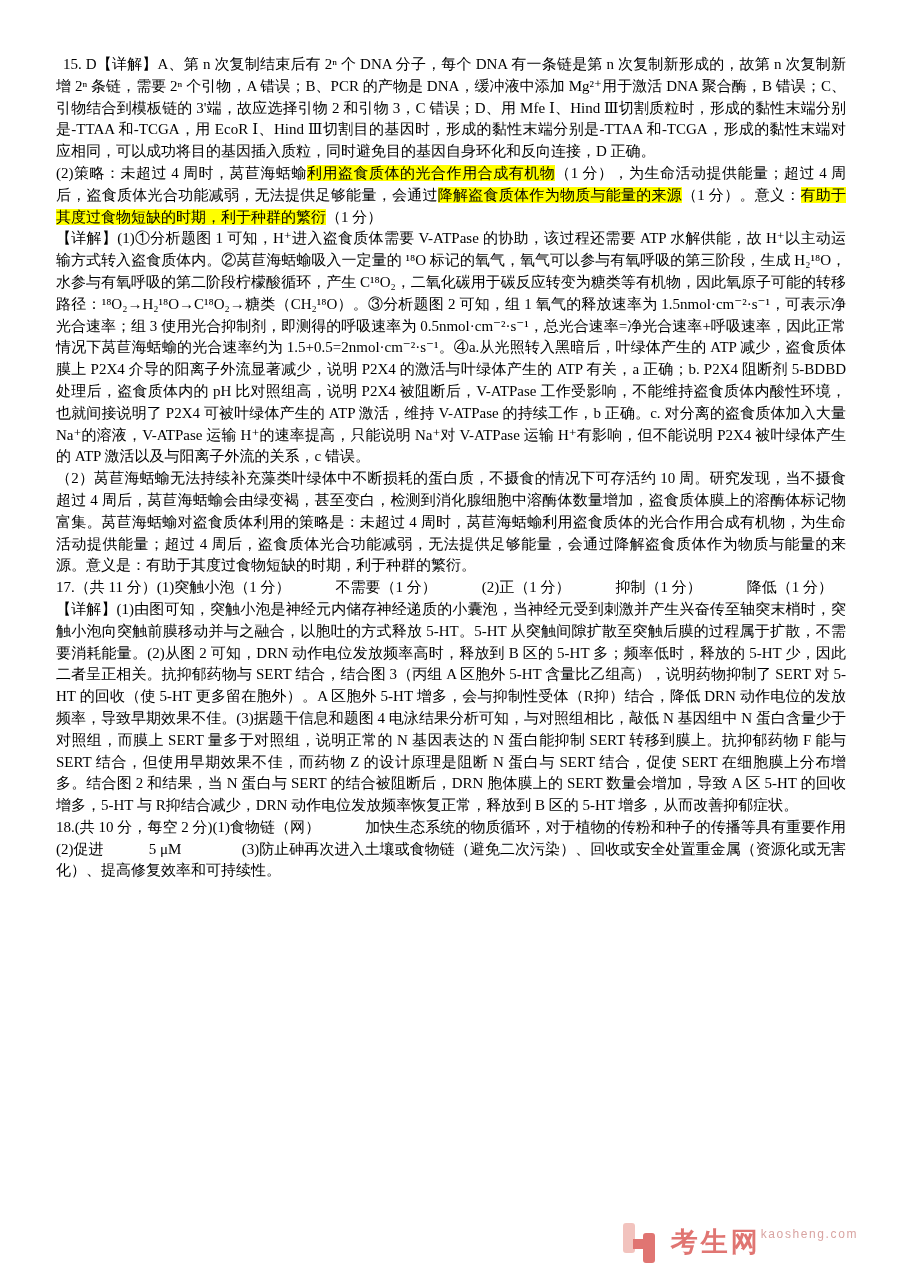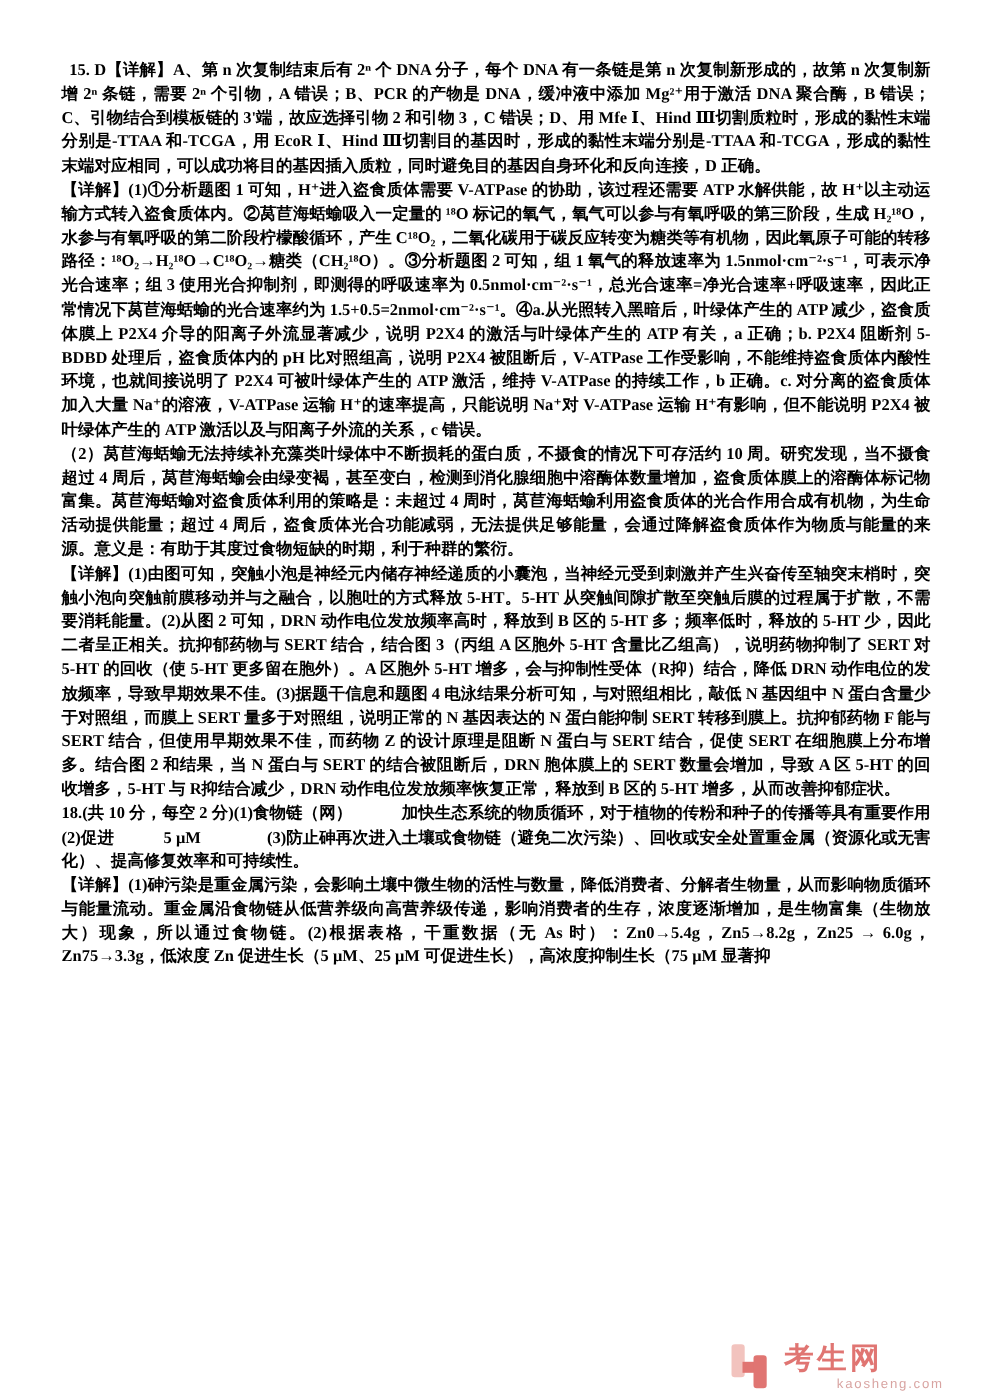--- a/index.html
+++ b/index.html
@@ -18,7 +18,6 @@
     left: 56px;
     top: 54px;
     width: 790px;
-    font-weight: bold;
   }
   .para {
     margin: 0;

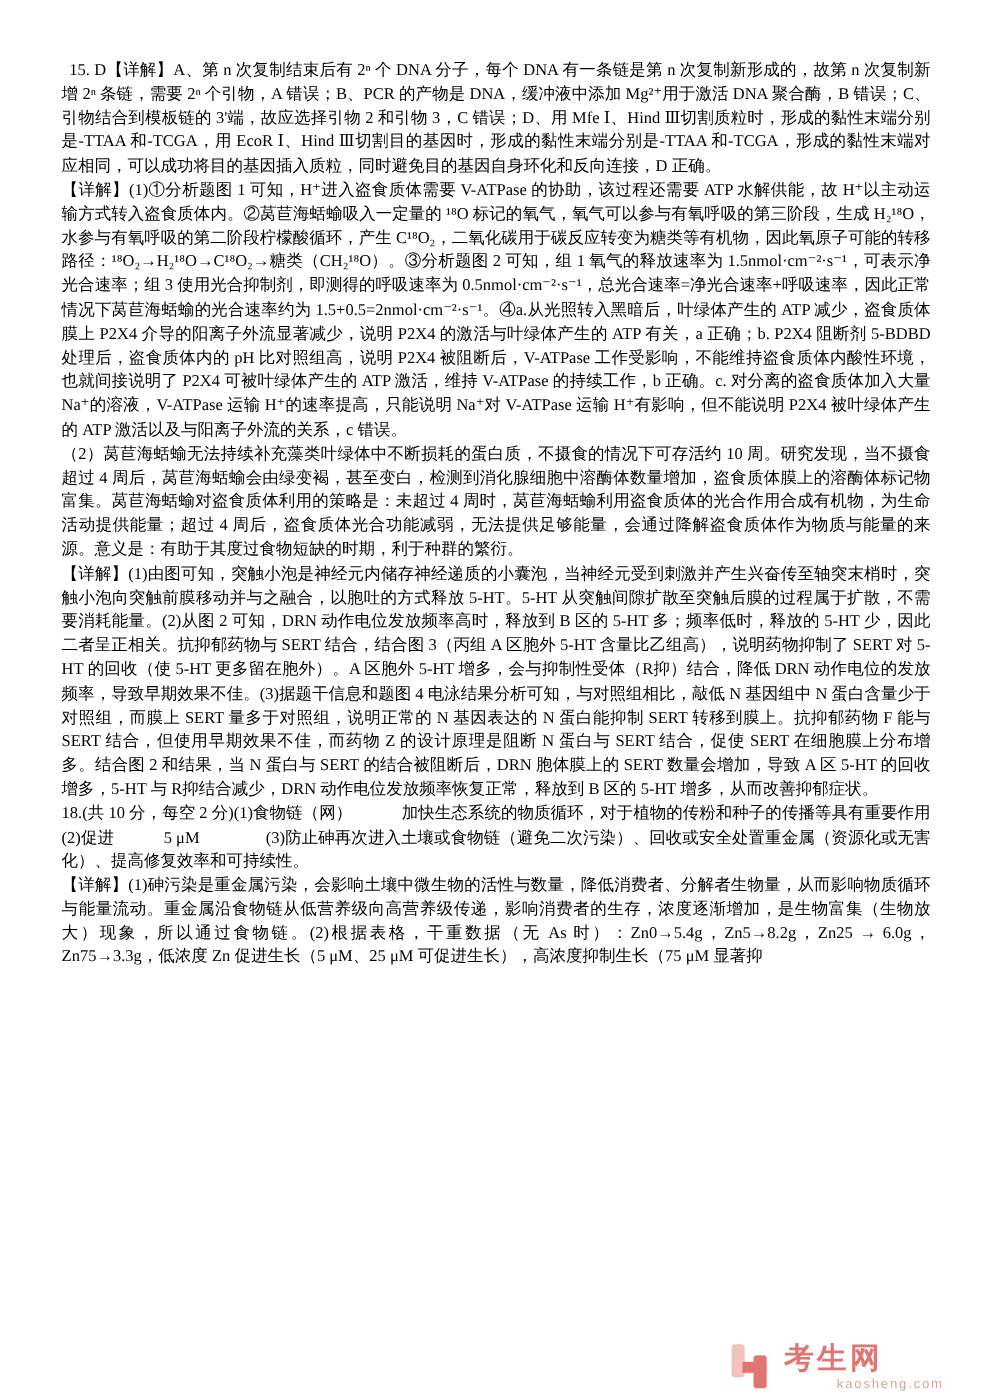--- a/index.html
+++ b/index.html
@@ -68,6 +68,7 @@
   <p class="para indent-first">15. D【详解】A、第 n 次复制结束后有 2ⁿ 个 DNA 分子，每个 DNA 有一条链是第 n 次复制新形成的，故第 n 次复制新增 2ⁿ 条链，需要 2ⁿ 个引物，A 错误；B、PCR 的产物是 DNA，缓冲液中添加 Mg²⁺用于激活 DNA 聚合酶，B 错误；C、引物结合到模板链的 3'端，故应选择引物 2 和引物 3，C 错误；D、用 Mfe Ⅰ、Hind Ⅲ切割质粒时，形成的黏性末端分别是-TTAA 和-TCGA，用 EcoR Ⅰ、Hind Ⅲ切割目的基因时，形成的黏性末端分别是-TTAA 和-TCGA，形成的黏性末端对应相同，可以成功将目的基因插入质粒，同时避免目的基因自身环化和反向连接，D 正确。</p>
 
 
+  <p class="para"><span>(2)策略：未超过 4 周时，莴苣海蛞蝓</span><span class="hl">利用盗食质体的光合作用合成有机物</span><span>（1 分），为生命活动提供能量；超过 4 周后，盗食质体光合功能减弱，无法提供足够能量，会通过</span><span class="hl">降解盗食质体作为物质与能量的来源</span><span>（1 分）。意义：</span><span class="hl">有助于其度过食物短缺的时期，利于种群的繁衍</span><span>（1 分）</span></p>
 
   <p class="para">【详解】(1)①分析题图 1 可知，H⁺进入盗食质体需要 V-ATPase 的协助，该过程还需要 ATP 水解供能，故 H⁺以主动运输方式转入盗食质体内。②莴苣海蛞蝓吸入一定量的 ¹⁸O 标记的氧气，氧气可以参与有氧呼吸的第三阶段，生成 H₂¹⁸O，水参与有氧呼吸的第二阶段柠檬酸循环，产生 C¹⁸O₂，二氧化碳用于碳反应转变为糖类等有机物，因此氧原子可能的转移路径：¹⁸O₂→H₂¹⁸O→C¹⁸O₂→糖类（CH₂¹⁸O）。③分析题图 2 可知，组 1 氧气的释放速率为 1.5nmol·cm⁻²·s⁻¹，可表示净光合速率；组 3 使用光合抑制剂，即测得的呼吸速率为 0.5nmol·cm⁻²·s⁻¹，总光合速率=净光合速率+呼吸速率，因此正常情况下莴苣海蛞蝓的光合速率约为 1.5+0.5=2nmol·cm⁻²·s⁻¹。④a.从光照转入黑暗后，叶绿体产生的 ATP 减少，盗食质体膜上 P2X4 介导的阳离子外流显著减少，说明 P2X4 的激活与叶绿体产生的 ATP 有关，a 正确；b. P2X4 阻断剂 5-BDBD 处理后，盗食质体内的 pH 比对照组高，说明 P2X4 被阻断后，V-ATPase 工作受影响，不能维持盗食质体内酸性环境，也就间接说明了 P2X4 可被叶绿体产生的 ATP 激活，维持 V-ATPase 的持续工作，b 正确。c. 对分离的盗食质体加入大量 Na⁺的溶液，V-ATPase 运输 H⁺的速率提高，只能说明 Na⁺对 V-ATPase 运输 H⁺有影响，但不能说明 P2X4 被叶绿体产生的 ATP 激活以及与阳离子外流的关系，c 错误。</p>
   <p class="para">（2）莴苣海蛞蝓无法持续补充藻类叶绿体中不断损耗的蛋白质，不摄食的情况下可存活约 10 周。研究发现，当不摄食超过 4 周后，莴苣海蛞蝓会由绿变褐，甚至变白，检测到消化腺细胞中溶酶体数量增加，盗食质体膜上的溶酶体标记物富集。莴苣海蛞蝓对盗食质体利用的策略是：未超过 4 周时，莴苣海蛞蝓利用盗食质体的光合作用合成有机物，为生命活动提供能量；超过 4 周后，盗食质体光合功能减弱，无法提供足够能量，会通过降解盗食质体作为物质与能量的来源。意义是：有助于其度过食物短缺的时期，利于种群的繁衍。</p>

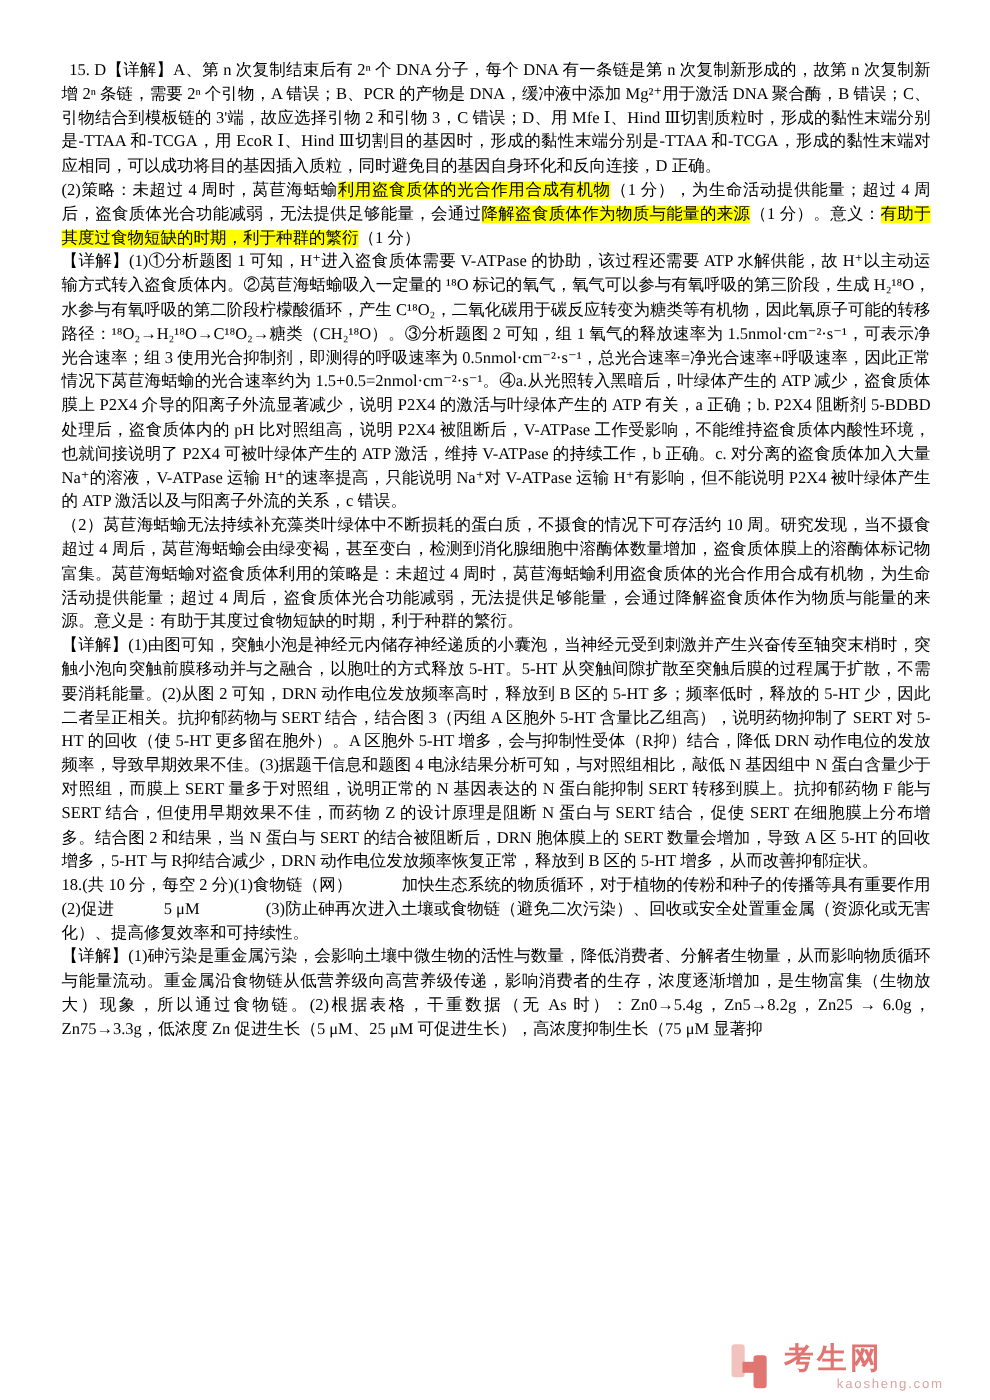--- a/index.html
+++ b/index.html
@@ -73,6 +73,7 @@
   <p class="para">【详解】(1)①分析题图 1 可知，H⁺进入盗食质体需要 V-ATPase 的协助，该过程还需要 ATP 水解供能，故 H⁺以主动运输方式转入盗食质体内。②莴苣海蛞蝓吸入一定量的 ¹⁸O 标记的氧气，氧气可以参与有氧呼吸的第三阶段，生成 H₂¹⁸O，水参与有氧呼吸的第二阶段柠檬酸循环，产生 C¹⁸O₂，二氧化碳用于碳反应转变为糖类等有机物，因此氧原子可能的转移路径：¹⁸O₂→H₂¹⁸O→C¹⁸O₂→糖类（CH₂¹⁸O）。③分析题图 2 可知，组 1 氧气的释放速率为 1.5nmol·cm⁻²·s⁻¹，可表示净光合速率；组 3 使用光合抑制剂，即测得的呼吸速率为 0.5nmol·cm⁻²·s⁻¹，总光合速率=净光合速率+呼吸速率，因此正常情况下莴苣海蛞蝓的光合速率约为 1.5+0.5=2nmol·cm⁻²·s⁻¹。④a.从光照转入黑暗后，叶绿体产生的 ATP 减少，盗食质体膜上 P2X4 介导的阳离子外流显著减少，说明 P2X4 的激活与叶绿体产生的 ATP 有关，a 正确；b. P2X4 阻断剂 5-BDBD 处理后，盗食质体内的 pH 比对照组高，说明 P2X4 被阻断后，V-ATPase 工作受影响，不能维持盗食质体内酸性环境，也就间接说明了 P2X4 可被叶绿体产生的 ATP 激活，维持 V-ATPase 的持续工作，b 正确。c. 对分离的盗食质体加入大量 Na⁺的溶液，V-ATPase 运输 H⁺的速率提高，只能说明 Na⁺对 V-ATPase 运输 H⁺有影响，但不能说明 P2X4 被叶绿体产生的 ATP 激活以及与阳离子外流的关系，c 错误。</p>
   <p class="para">（2）莴苣海蛞蝓无法持续补充藻类叶绿体中不断损耗的蛋白质，不摄食的情况下可存活约 10 周。研究发现，当不摄食超过 4 周后，莴苣海蛞蝓会由绿变褐，甚至变白，检测到消化腺细胞中溶酶体数量增加，盗食质体膜上的溶酶体标记物富集。莴苣海蛞蝓对盗食质体利用的策略是：未超过 4 周时，莴苣海蛞蝓利用盗食质体的光合作用合成有机物，为生命活动提供能量；超过 4 周后，盗食质体光合功能减弱，无法提供足够能量，会通过降解盗食质体作为物质与能量的来源。意义是：有助于其度过食物短缺的时期，利于种群的繁衍。</p>
 
+  <p class="para">17.（共 11 分）(1)突触小泡（1 分）　　　不需要（1 分）　　　(2)正（1 分）　　　抑制（1 分）　　　降低（1 分）</p>
   <p class="para">【详解】(1)由图可知，突触小泡是神经元内储存神经递质的小囊泡，当神经元受到刺激并产生兴奋传至轴突末梢时，突触小泡向突触前膜移动并与之融合，以胞吐的方式释放 5-HT。5-HT 从突触间隙扩散至突触后膜的过程属于扩散，不需要消耗能量。(2)从图 2 可知，DRN 动作电位发放频率高时，释放到 B 区的 5-HT 多；频率低时，释放的 5-HT 少，因此二者呈正相关。抗抑郁药物与 SERT 结合，结合图 3（丙组 A 区胞外 5-HT 含量比乙组高），说明药物抑制了 SERT 对 5-HT 的回收（使 5-HT 更多留在胞外）。A 区胞外 5-HT 增多，会与抑制性受体（R抑）结合，降低 DRN 动作电位的发放频率，导致早期效果不佳。(3)据题干信息和题图 4 电泳结果分析可知，与对照组相比，敲低 N 基因组中 N 蛋白含量少于对照组，而膜上 SERT 量多于对照组，说明正常的 N 基因表达的 N 蛋白能抑制 SERT 转移到膜上。抗抑郁药物 F 能与 SERT 结合，但使用早期效果不佳，而药物 Z 的设计原理是阻断 N 蛋白与 SERT 结合，促使 SERT 在细胞膜上分布增多。结合图 2 和结果，当 N 蛋白与 SERT 的结合被阻断后，DRN 胞体膜上的 SERT 数量会增加，导致 A 区 5-HT 的回收增多，5-HT 与 R抑结合减少，DRN 动作电位发放频率恢复正常，释放到 B 区的 5-HT 增多，从而改善抑郁症状。</p>
 
   <p class="para">18.(共 10 分，每空 2 分)(1)食物链（网）　　　加快生态系统的物质循环，对于植物的传粉和种子的传播等具有重要作用　　　　(2)促进　　　5 μM　　　　(3)防止砷再次进入土壤或食物链（避免二次污染）、回收或安全处置重金属（资源化或无害化）、提高修复效率和可持续性。</p>

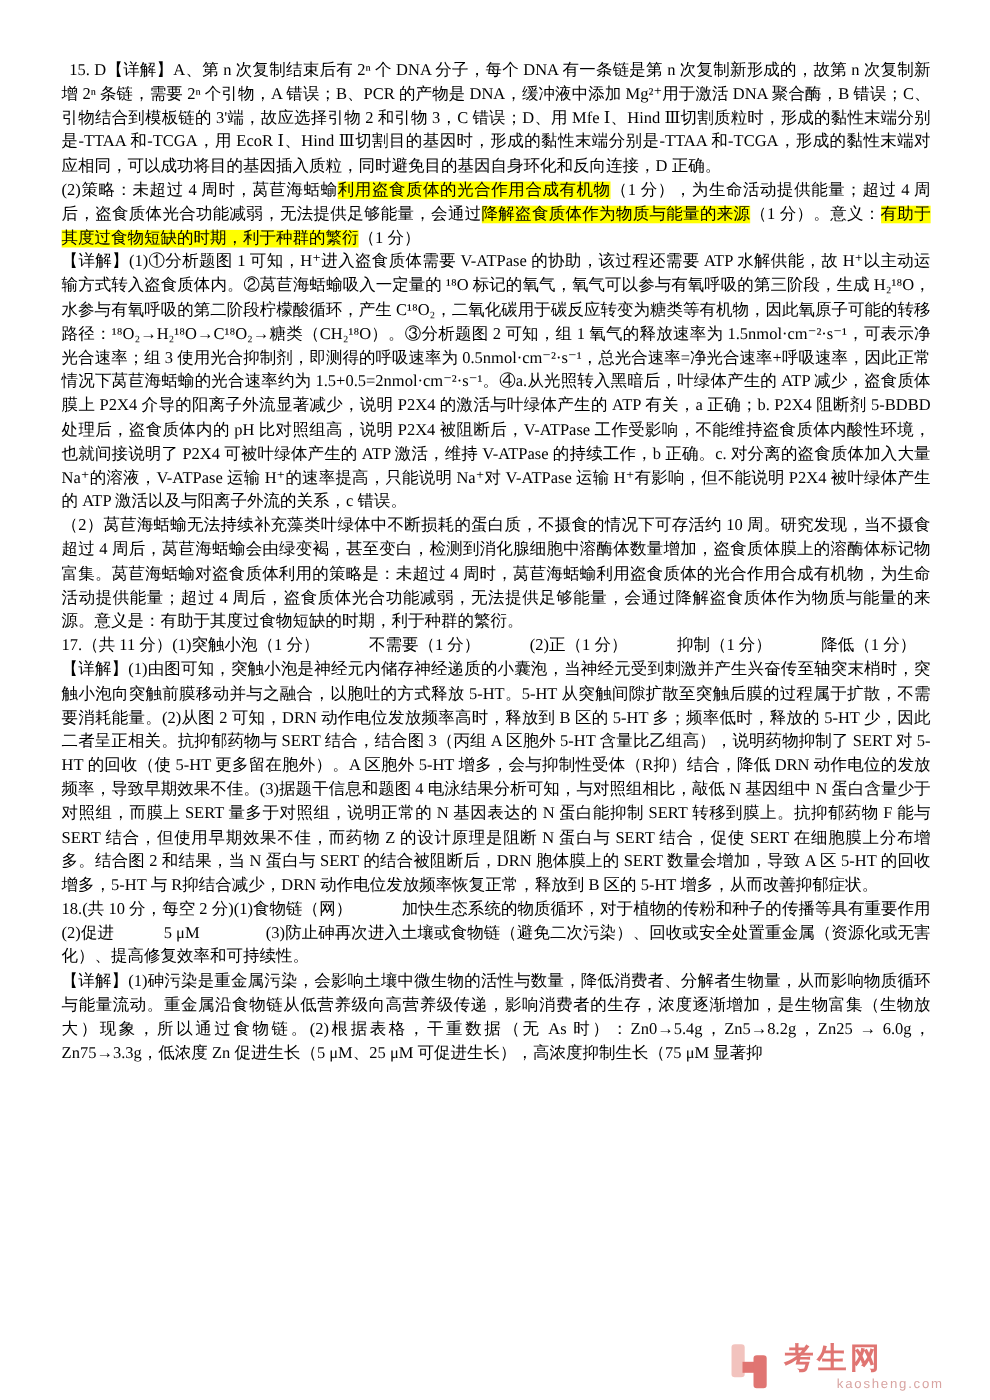--- a/index.html
+++ b/index.html
@@ -77,7 +77,6 @@
   <p class="para">【详解】(1)由图可知，突触小泡是神经元内储存神经递质的小囊泡，当神经元受到刺激并产生兴奋传至轴突末梢时，突触小泡向突触前膜移动并与之融合，以胞吐的方式释放 5-HT。5-HT 从突触间隙扩散至突触后膜的过程属于扩散，不需要消耗能量。(2)从图 2 可知，DRN 动作电位发放频率高时，释放到 B 区的 5-HT 多；频率低时，释放的 5-HT 少，因此二者呈正相关。抗抑郁药物与 SERT 结合，结合图 3（丙组 A 区胞外 5-HT 含量比乙组高），说明药物抑制了 SERT 对 5-HT 的回收（使 5-HT 更多留在胞外）。A 区胞外 5-HT 增多，会与抑制性受体（R抑）结合，降低 DRN 动作电位的发放频率，导致早期效果不佳。(3)据题干信息和题图 4 电泳结果分析可知，与对照组相比，敲低 N 基因组中 N 蛋白含量少于对照组，而膜上 SERT 量多于对照组，说明正常的 N 基因表达的 N 蛋白能抑制 SERT 转移到膜上。抗抑郁药物 F 能与 SERT 结合，但使用早期效果不佳，而药物 Z 的设计原理是阻断 N 蛋白与 SERT 结合，促使 SERT 在细胞膜上分布增多。结合图 2 和结果，当 N 蛋白与 SERT 的结合被阻断后，DRN 胞体膜上的 SERT 数量会增加，导致 A 区 5-HT 的回收增多，5-HT 与 R抑结合减少，DRN 动作电位发放频率恢复正常，释放到 B 区的 5-HT 增多，从而改善抑郁症状。</p>
 
   <p class="para">18.(共 10 分，每空 2 分)(1)食物链（网）　　　加快生态系统的物质循环，对于植物的传粉和种子的传播等具有重要作用　　　　(2)促进　　　5 μM　　　　(3)防止砷再次进入土壤或食物链（避免二次污染）、回收或安全处置重金属（资源化或无害化）、提高修复效率和可持续性。</p>
-  <p class="para">【详解】(1)砷污染是重金属污染，会影响土壤中微生物的活性与数量，降低消费者、分解者生物量，从而影响物质循环与能量流动。重金属沿食物链从低营养级向高营养级传递，影响消费者的生存，浓度逐渐增加，是生物富集（生物放大）现象，所以通过食物链。(2)根据表格，干重数据（无 As 时）：Zn0→5.4g，Zn5→8.2g，Zn25 → 6.0g，Zn75→3.3g，低浓度 Zn 促进生长（5 μM、25 μM 可促进生长），高浓度抑制生长（75 μM 显著抑</p>
 
 </div>
 

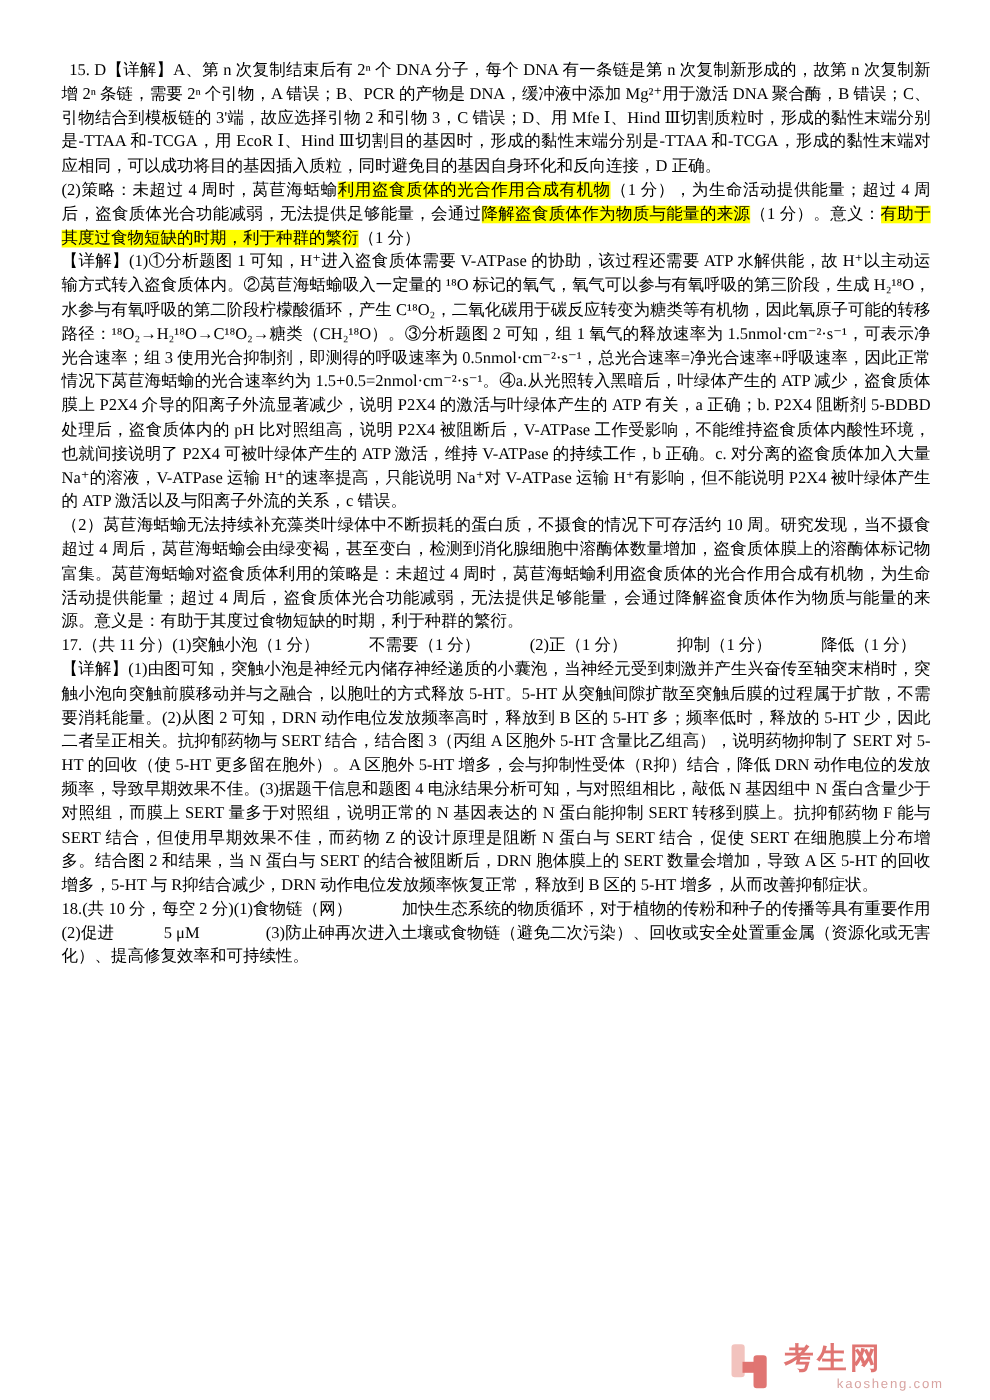--- a/index.html
+++ b/index.html
@@ -43,7 +43,7 @@
   .wm-bar-l  { position: absolute; left: 5px;  top: 2px;  width: 12px; height: 30px; background: #f0b5ae; border-radius: 3px; }
   .wm-bar-r  { position: absolute; left: 25px; top: 12px; width: 12px; height: 30px; background: #d9534f; border-radius: 3px; }
   .wm-bridge { position: absolute; left: 15px; top: 18px; width: 12px; height: 10px; background: #d9534f; }
-  .wm-text { display: flex; flex-direction: column; }
+  .wm-text { display: flex; flex-direction: row; }
   .wm-brand {
     font-family: "Liberation Sans", sans-serif;
     font-size: 27px;

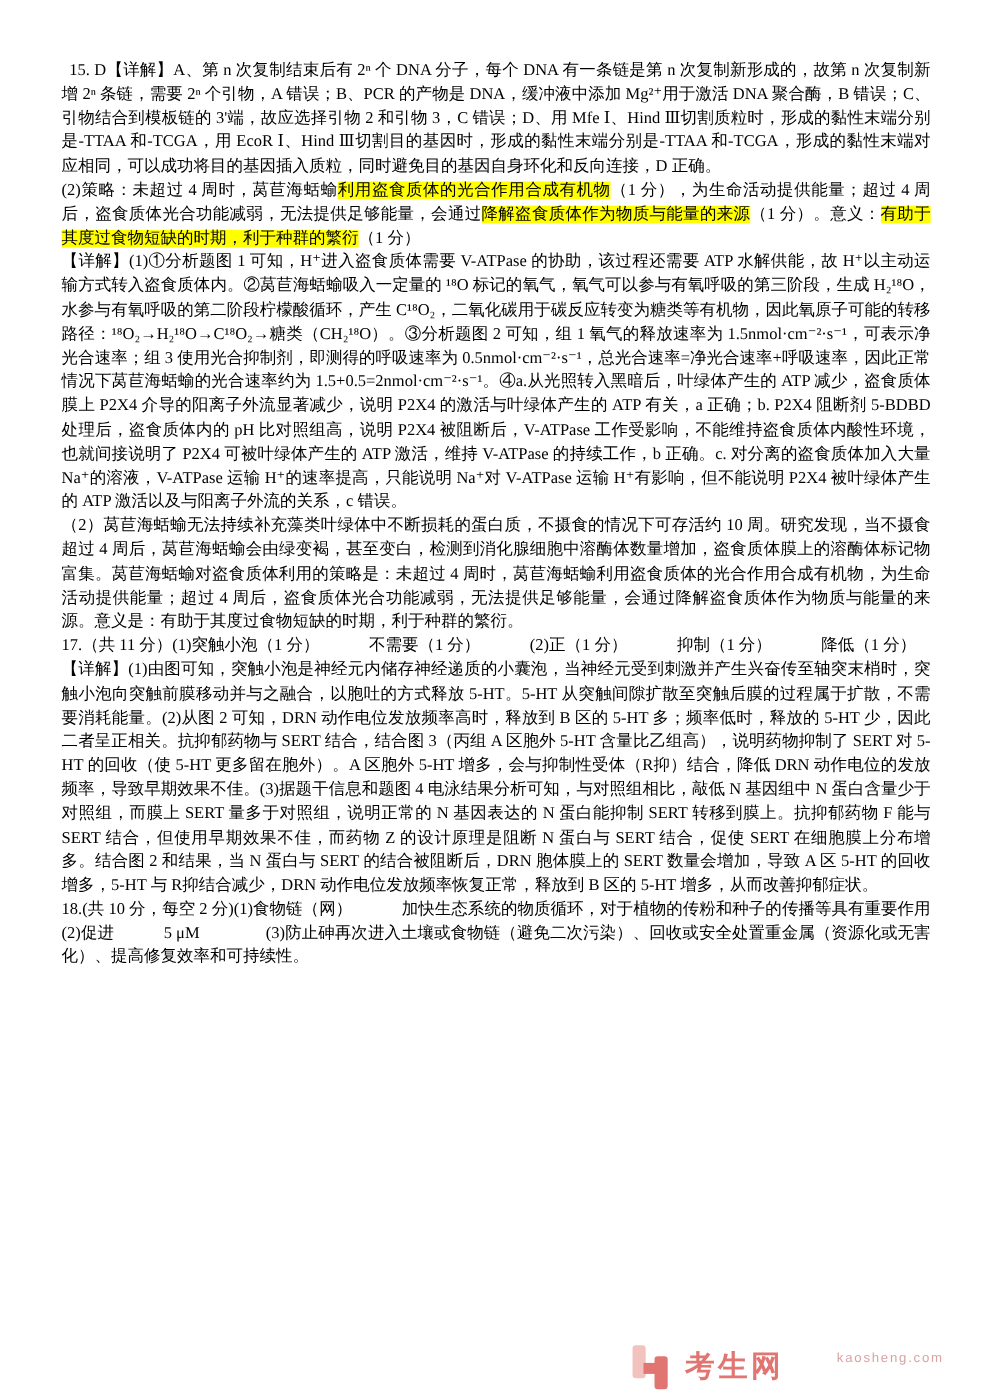--- a/index.html
+++ b/index.html
@@ -57,7 +57,6 @@
     font-size: 12px;
     color: #cf8d8a;
     letter-spacing: 1.6px;
-    margin-left: 48px;
   }
 </style>
 </head>

